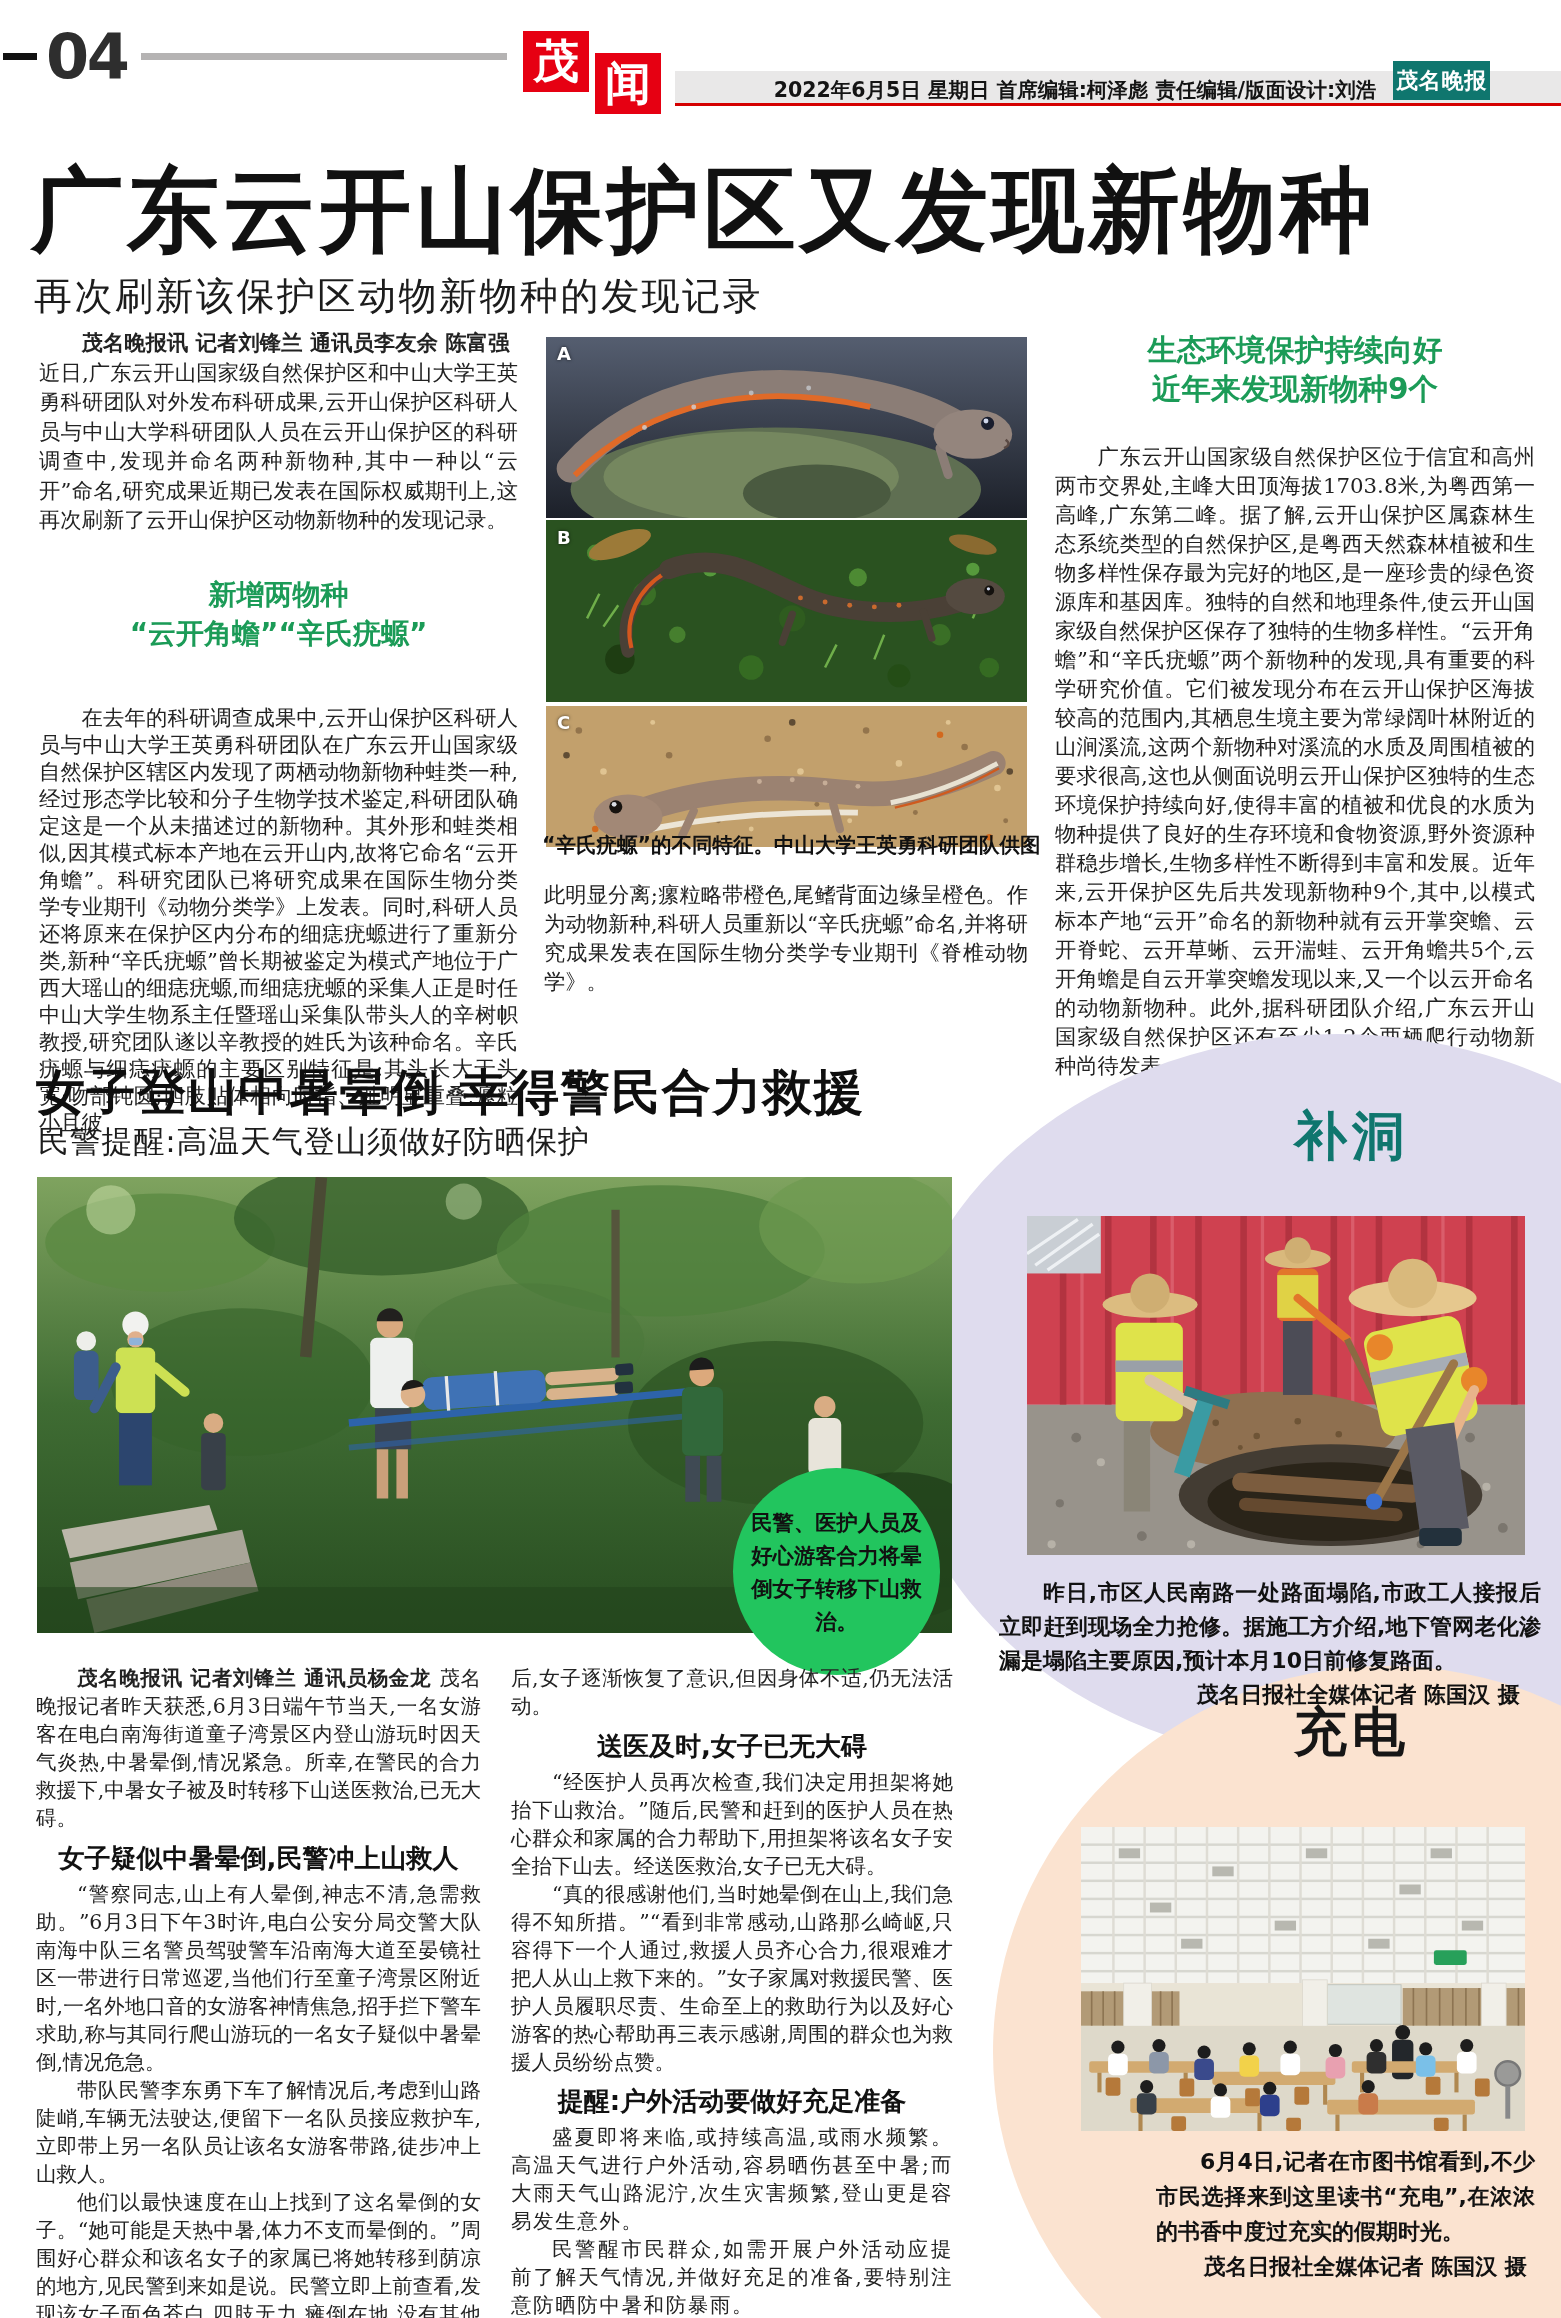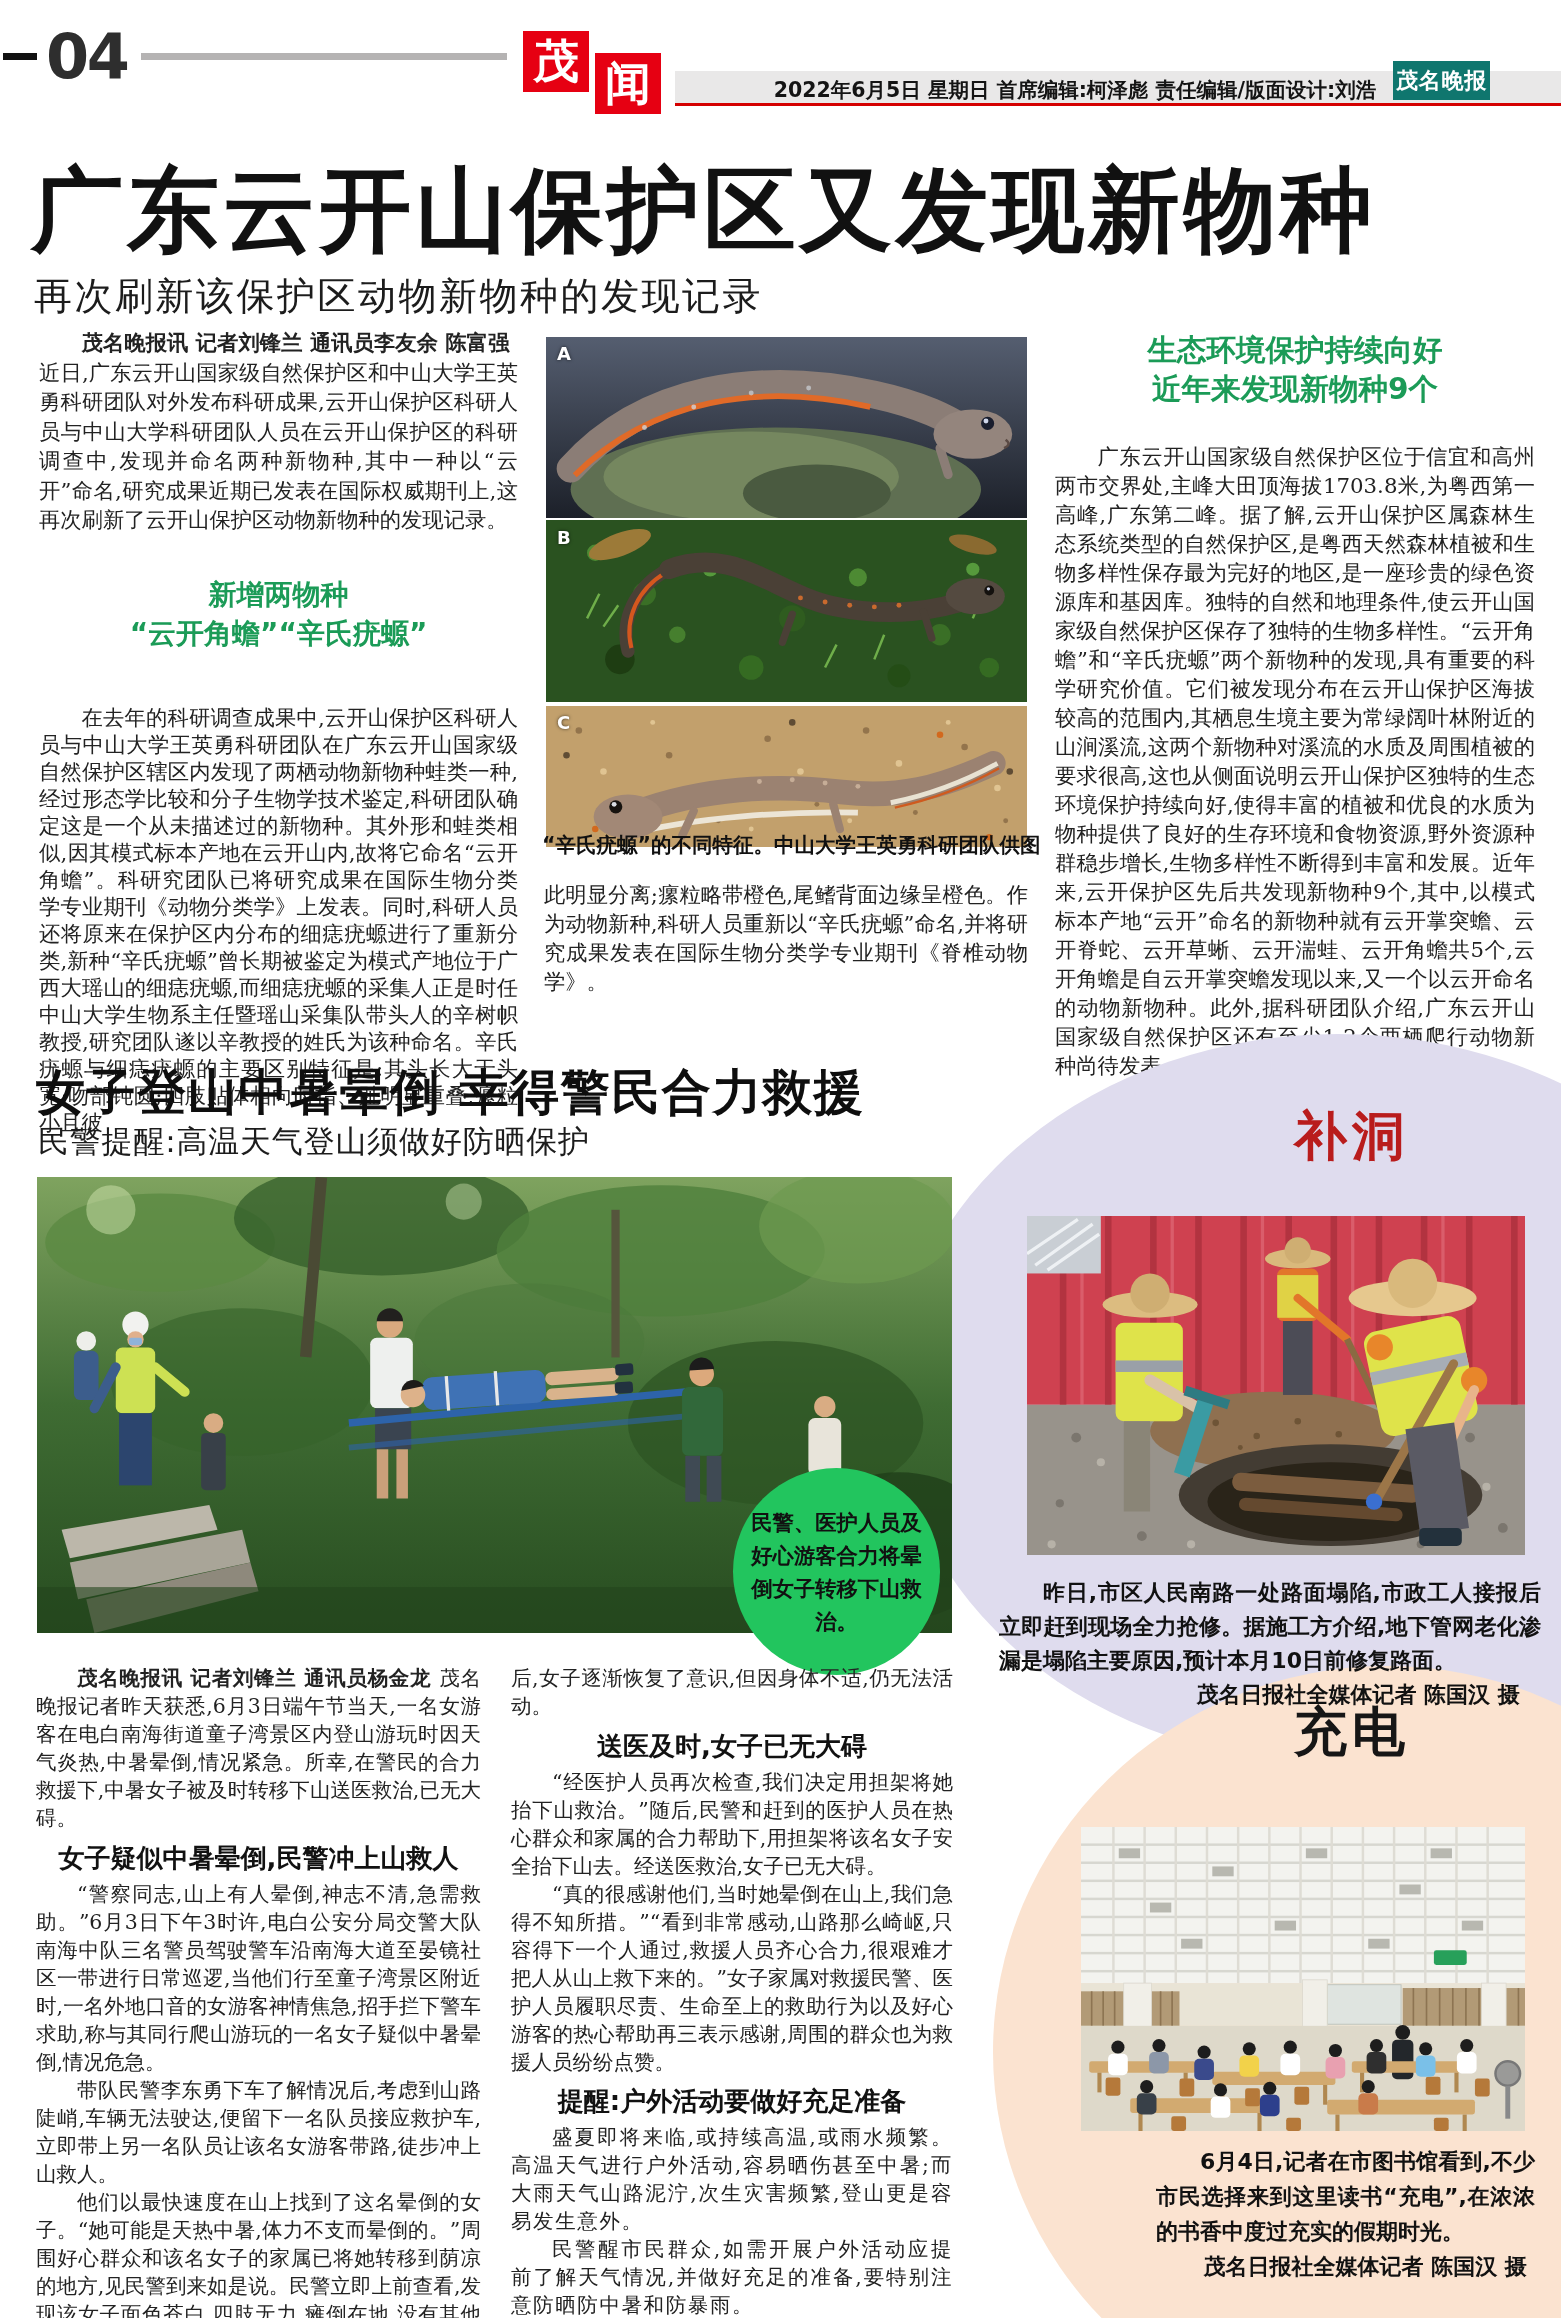--- a/index.html
+++ b/index.html
@@ -267,7 +267,7 @@
     <p class="ind kai">民警醒市民群众,如需开展户外活动应提前了解天气情况,并做好充足的准备,要特别注意防晒防中暑和防暴雨。</p>
   </div>
 
-  <div class="abs sans" style="left:1294px;top:1101px;width:148px;font-weight:900;font-size:53px;letter-spacing:4.9px;color:#b91c1c;">补洞</div>
+  <div class="abs sans" style="left:1294px;top:1101px;width:148px;font-weight:900;font-size:53px;letter-spacing:4.9px;color:#0f766e;">补洞</div>
 
   <svg class="abs" style="left:1027px;top:1216px;" width="498" height="339" viewBox="0 0 607 413" preserveAspectRatio="none">
     <rect width="607" height="230" fill="#cf4150"></rect>

